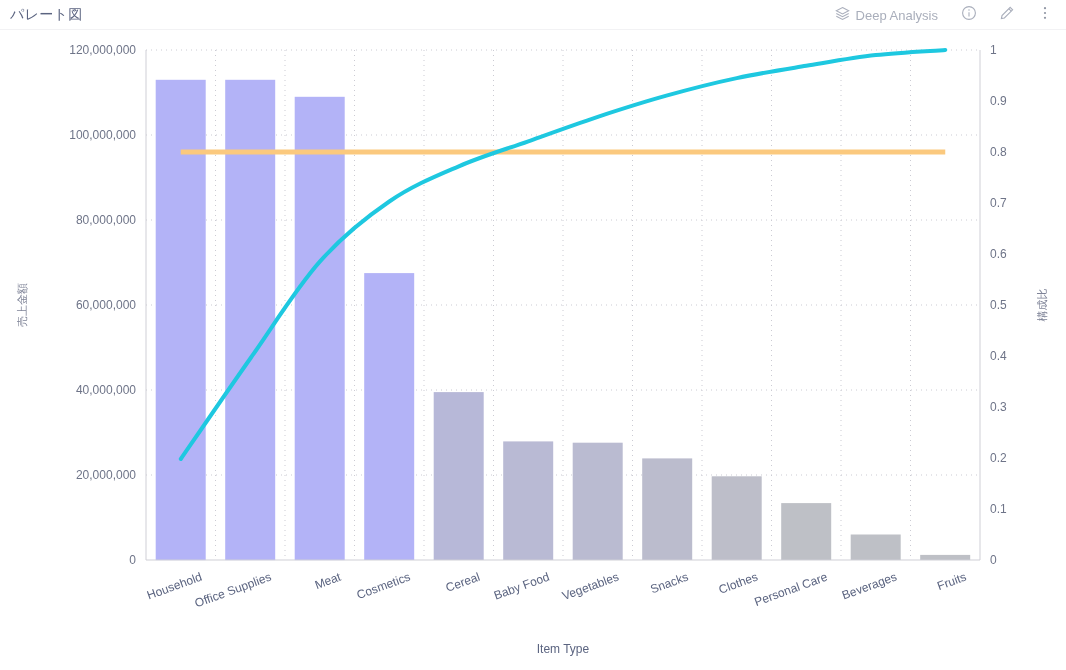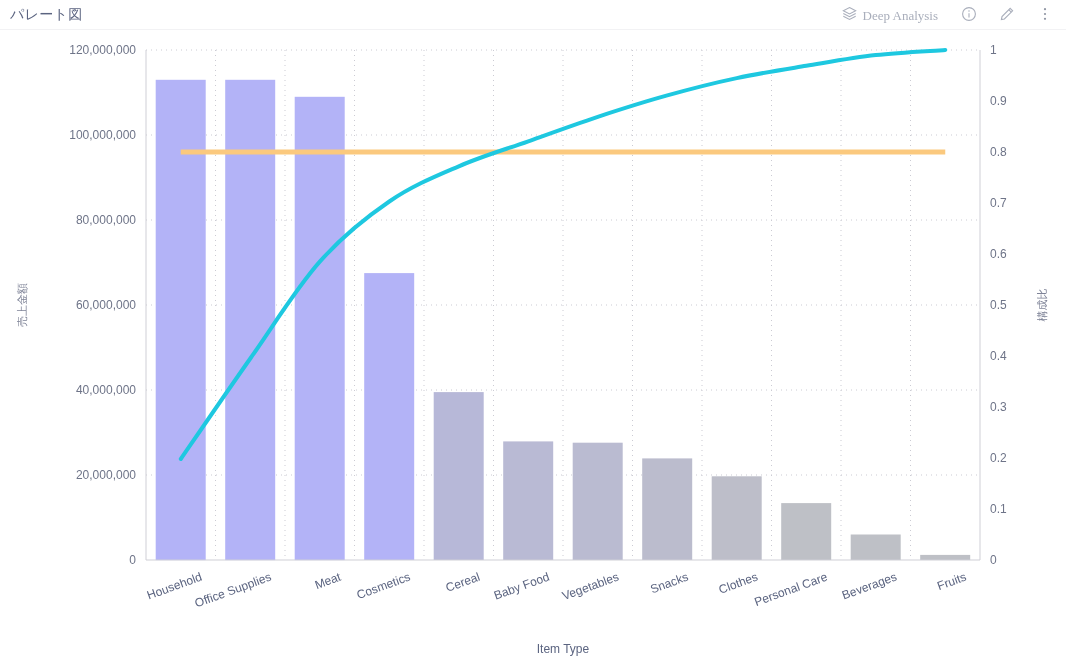--- a/index.html
+++ b/index.html
@@ -29,7 +29,7 @@
   }
   .header-tools {
     position: absolute; right: 8px; top: 4px;
-    display: flex; align-items: center; gap: 12px; font-family: Liberation Serif, serif;
+    display: flex; align-items: center; gap: 12px;
   }
   .deep-analysis {
     display: flex; align-items: center; gap: 6px;

